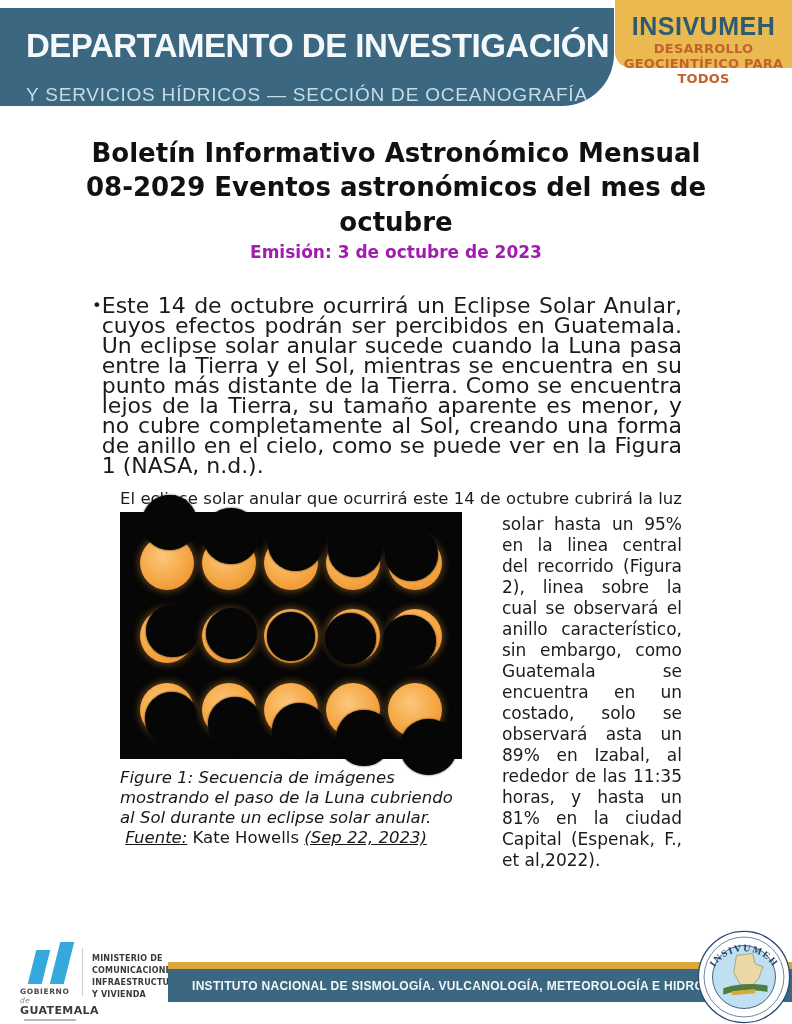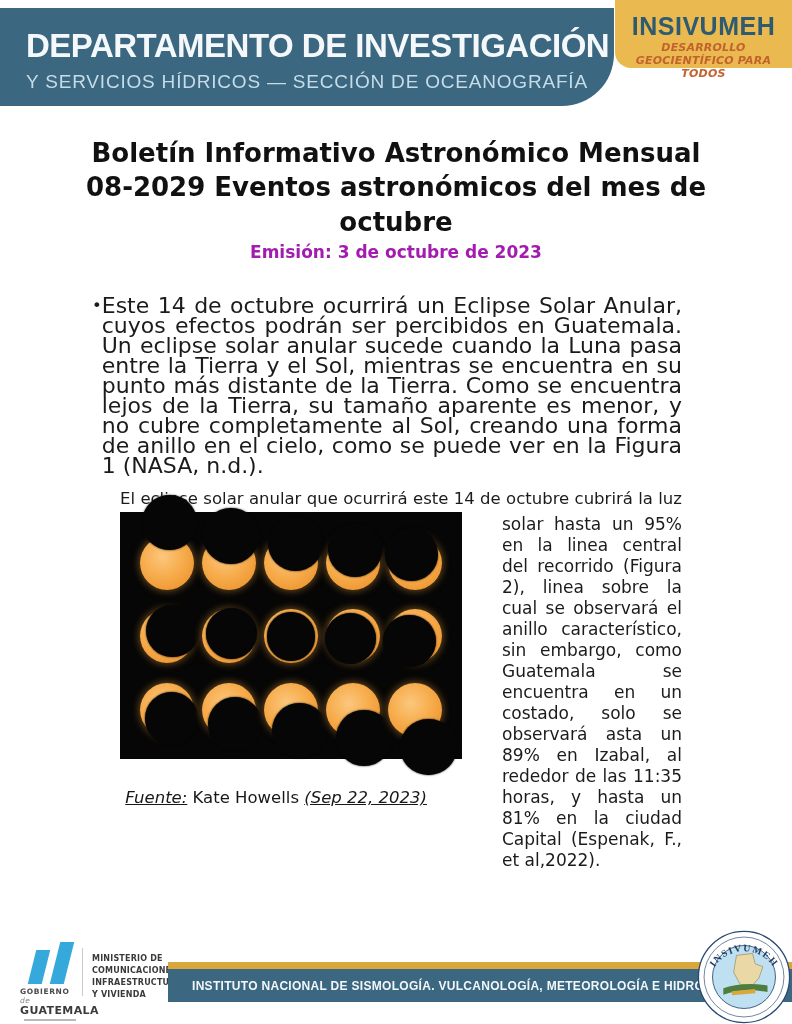--- a/index.html
+++ b/index.html
@@ -18,7 +18,7 @@
                  border-radius:0 0 0 16px; text-align:center; padding-top:14px; }
   .brand-name { font-family:"Liberation Sans", sans-serif; font-weight:800; font-size:25px;
                 color:#2F5B70; letter-spacing:0.5px; line-height:1; }
-  .brand-tag { font-size:11px; font-weight:700; color:#C2622D; letter-spacing:0.2px; margin-top:2px;font-style:italic; }
+  .brand-tag { font-size:13px; font-weight:700; color:#C2622D; letter-spacing:0.2px; margin-top:2px; }
 
   
   .doc-title { margin:136px auto 0; max-width:625px; text-align:center; font-weight:700;

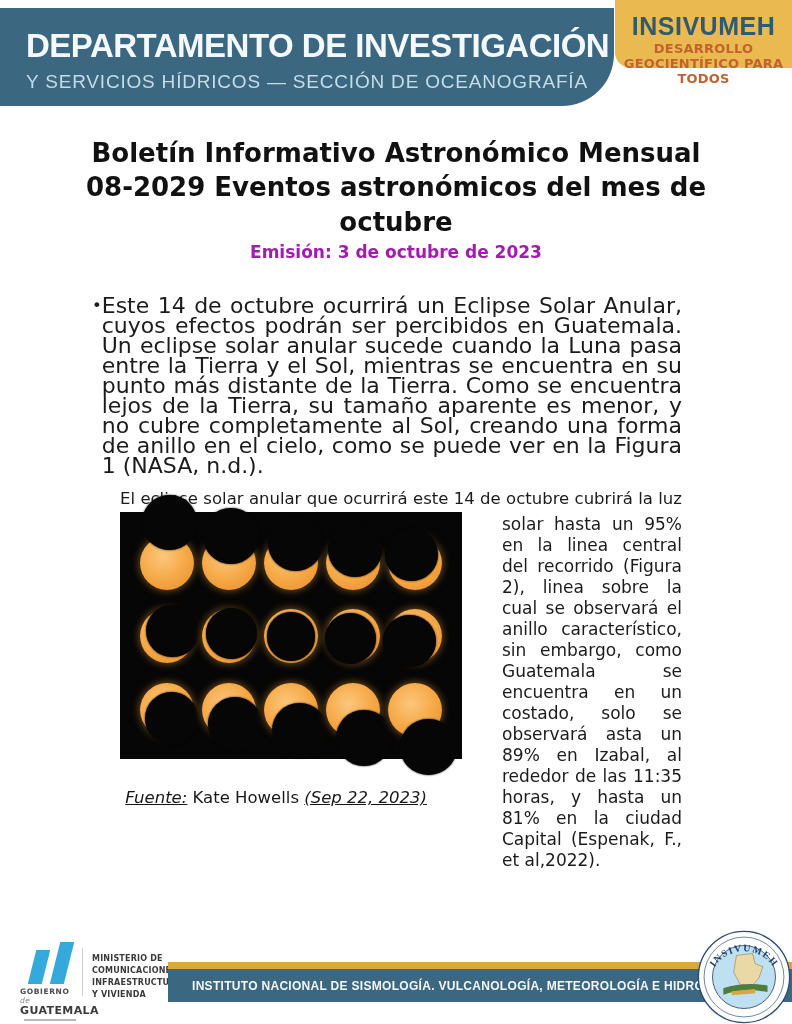--- a/index.html
+++ b/index.html
@@ -13,7 +13,7 @@
   .banner-title { font-family:"Liberation Sans", sans-serif; font-weight:800; font-size:33px;
                   letter-spacing:-0.5px; color:#f4f8fa; line-height:1.1; }
   .banner-sub { font-family:"Liberation Sans", sans-serif; font-weight:400; font-size:19px;
-                letter-spacing:0.8px; color:#c6dde8; margin-top:7px; }
+                letter-spacing:0.8px; color:#c6dde8; margin-top:20px; }
   .brand-block { position:absolute; right:0; top:0; width:177px; height:68px; background:#EAB950;
                  border-radius:0 0 0 16px; text-align:center; padding-top:14px; }
   .brand-name { font-family:"Liberation Sans", sans-serif; font-weight:800; font-size:25px;

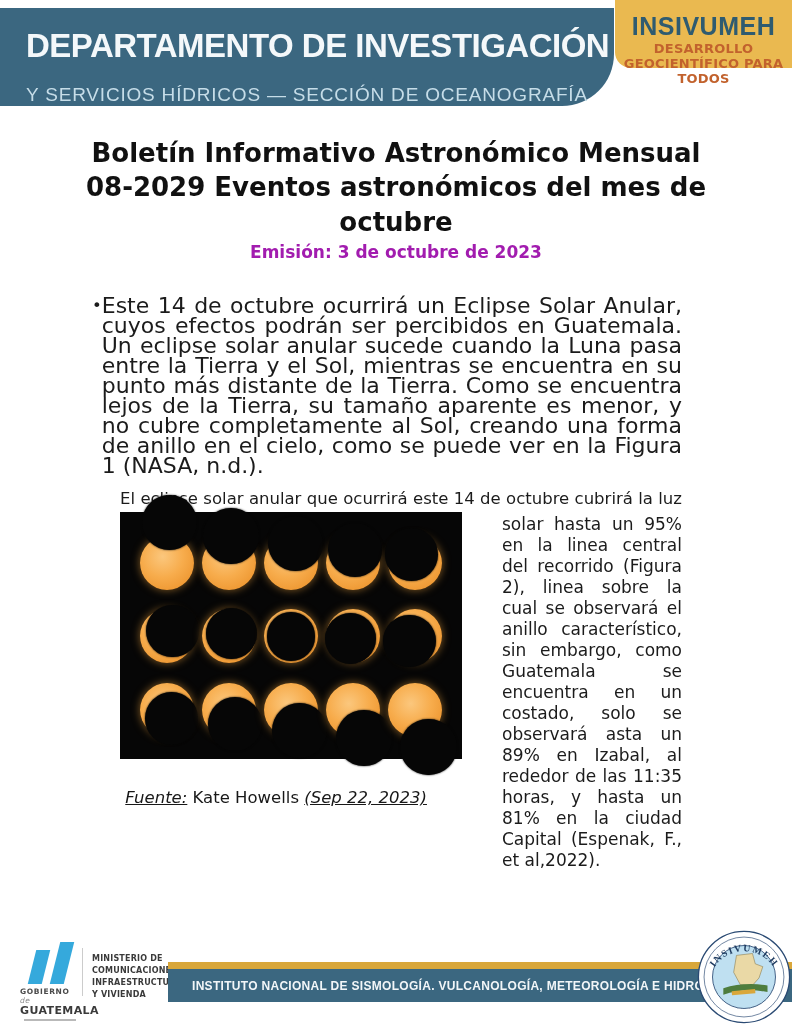--- a/index.html
+++ b/index.html
@@ -167,7 +167,7 @@
             </div>
           </div>
         <figcaption>
-          <br>
+          <span class="cap-main">Figure 1: Secuencia de imágenes mostrando el paso de la Luna cubriendo al Sol durante un eclipse solar anular.</span><br>
           <span class="cap-src">&nbsp;<em>Fuente:</em>
             <span>Kate Howells</span>
             <em>(Sep 22, 2023)</em></span>

